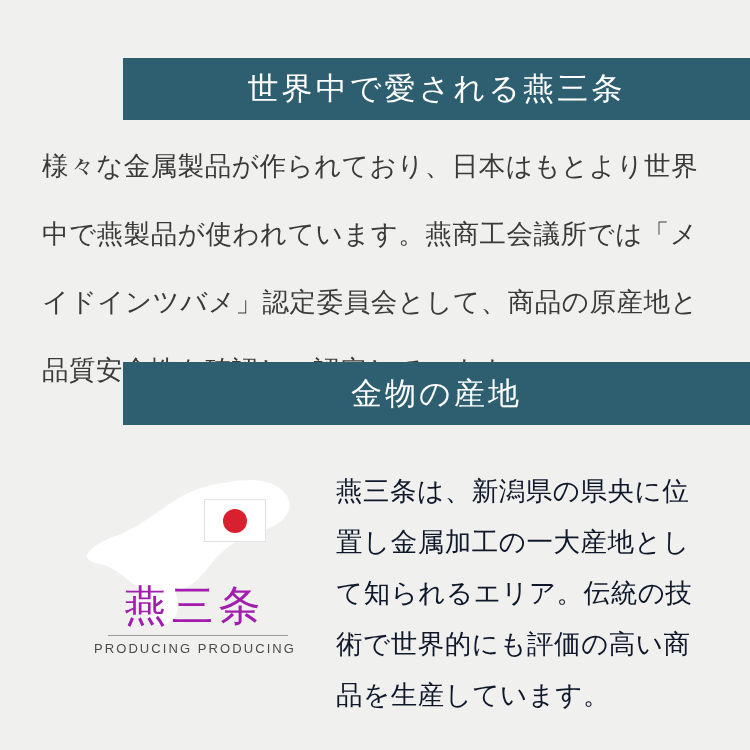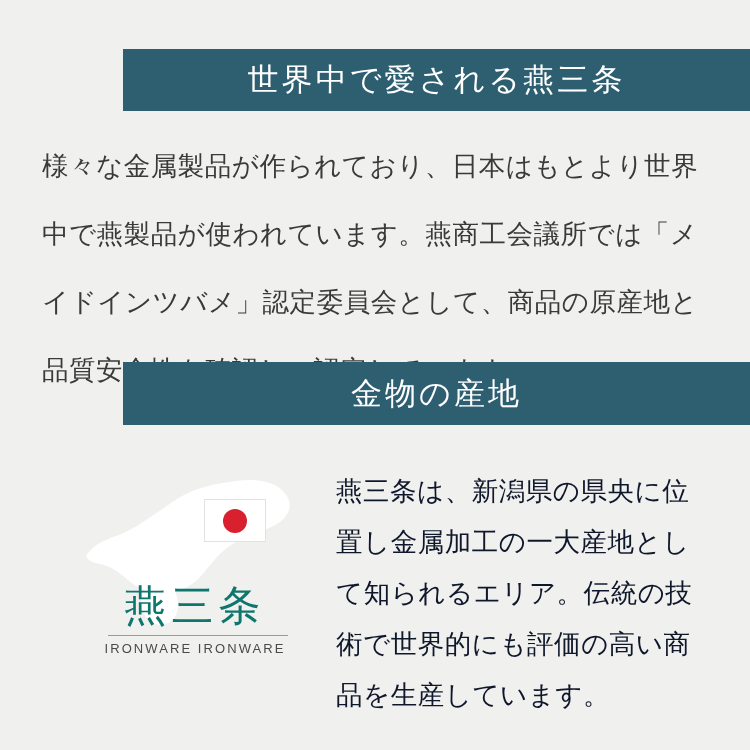--- a/index.html
+++ b/index.html
@@ -36,7 +36,7 @@
     font-weight: 500;
     box-sizing: border-box;
   }
-  #bar1 { top: 49px;  height: 62px; }
+  #bar1 { top: 58px;  height: 62px; }
   #bar2 { top: 362px; height: 63px; }
 
   

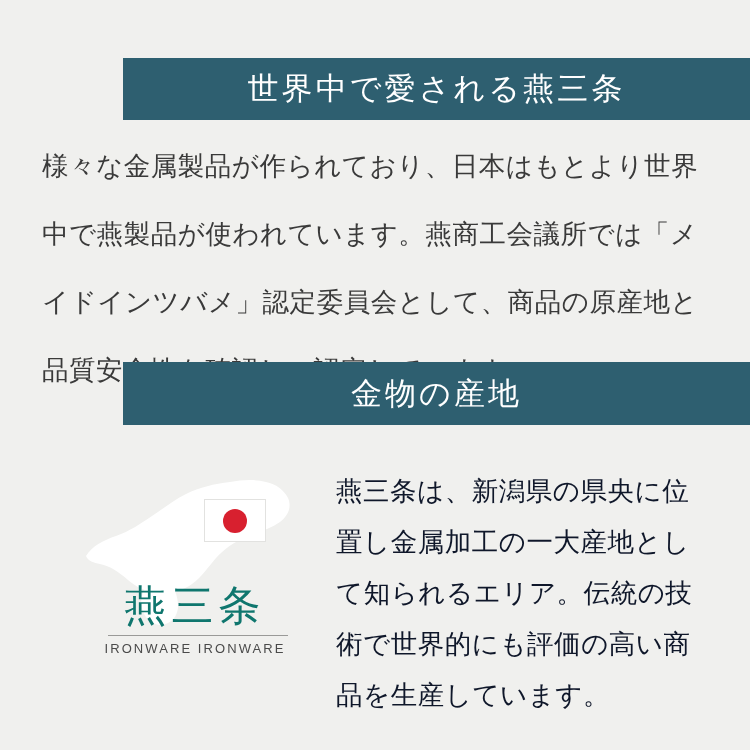--- a/index.html
+++ b/index.html
@@ -104,7 +104,7 @@
     text-align: center;
     font-size: 42px;
     letter-spacing: 0.12em;
-    color: #0f766e;
+    color: #a21caf;
     font-family: "Liberation Serif", serif;
     font-weight: 400;
   }

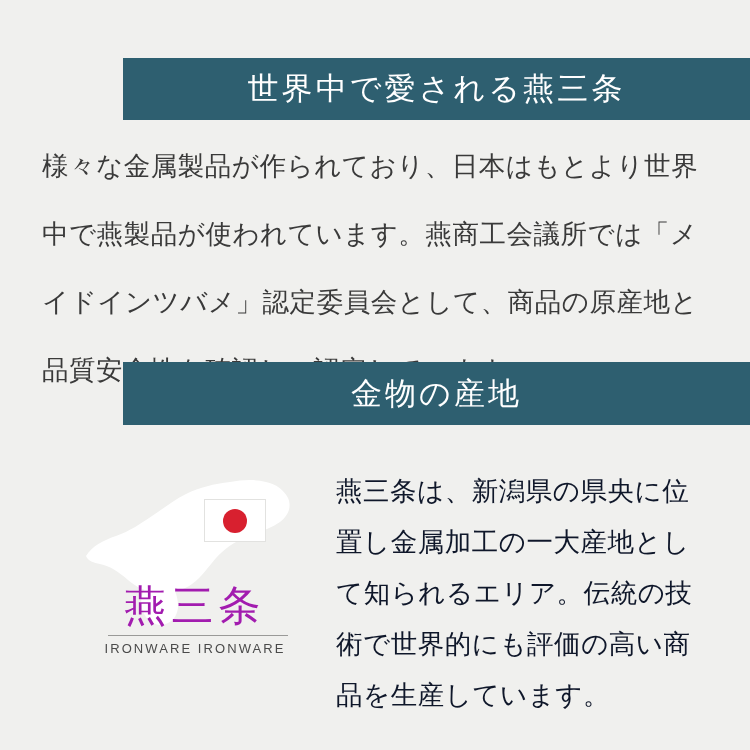--- a/index.html
+++ b/index.html
@@ -174,7 +174,7 @@
 
       <div class="brand-rule"></div>
 
-      <div class="brand-sub">IRONWARE IRONWARE</div>
+      <div class="brand-sub">PRODUCING PRODUCING</div>
     </div>
 
     <div class="lower-para">燕三条は、新潟県の県央に位置し金属加工の一大産地として知られるエリア。伝統の技術で世界的にも評価の高い商品を生産しています。</div>

